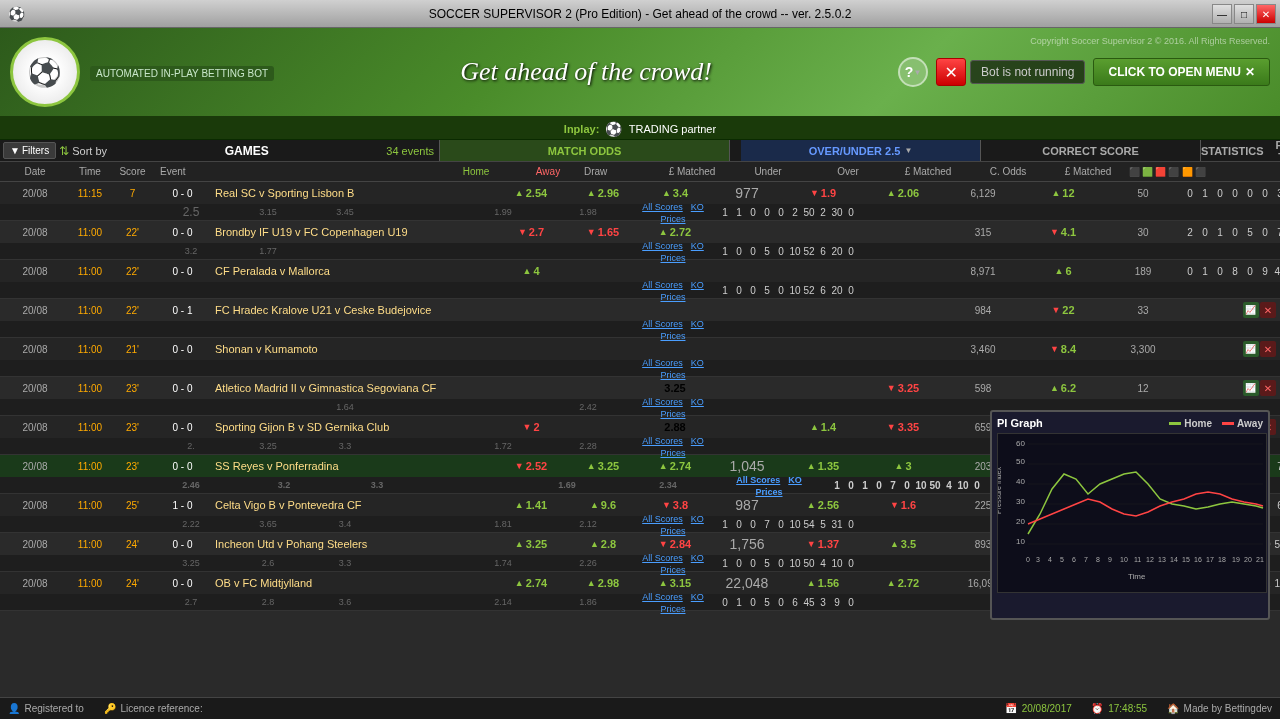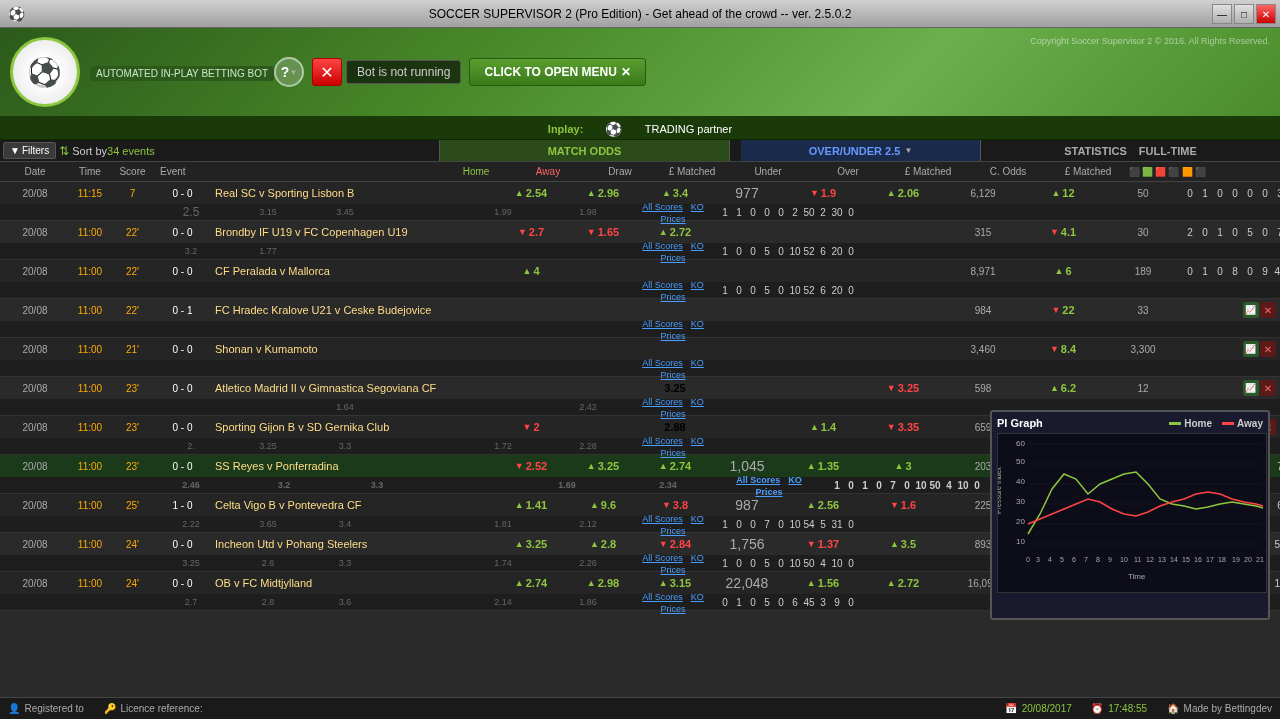--- a/index.html
+++ b/index.html
@@ -331,6 +331,9 @@
     </div>
   </div>
 
+  <div class="header-center">
+    <div class="tagline">Get ahead of the crowd!</div>
+  </div>
 
   <div class="header-right">
     <div class="help-btn">

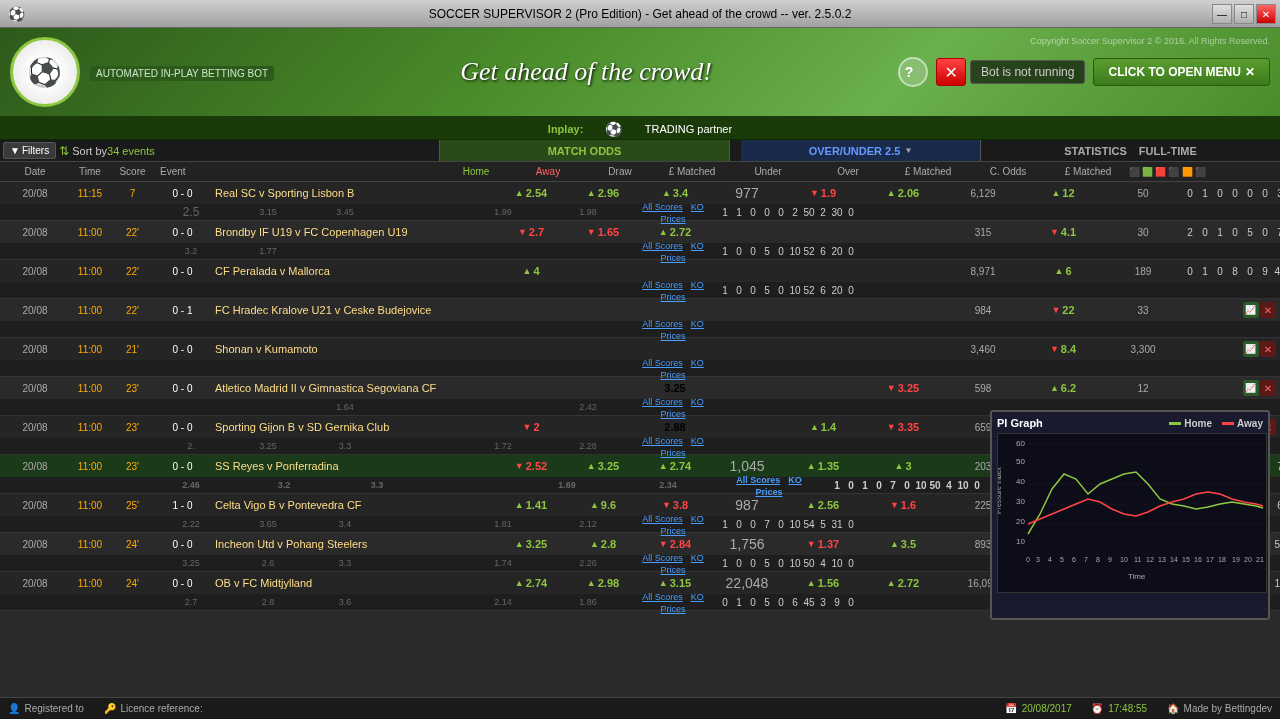--- a/index.html
+++ b/index.html
@@ -99,7 +99,7 @@
       display: flex;
       align-items: center;
       justify-content: center;
-      gap: 22px;
+      gap: 6px;
       border-bottom: 1px solid #0a2a00;
     }
     .inplay-text { color: #8dc63f; font-size: 11px; font-weight: bold; }

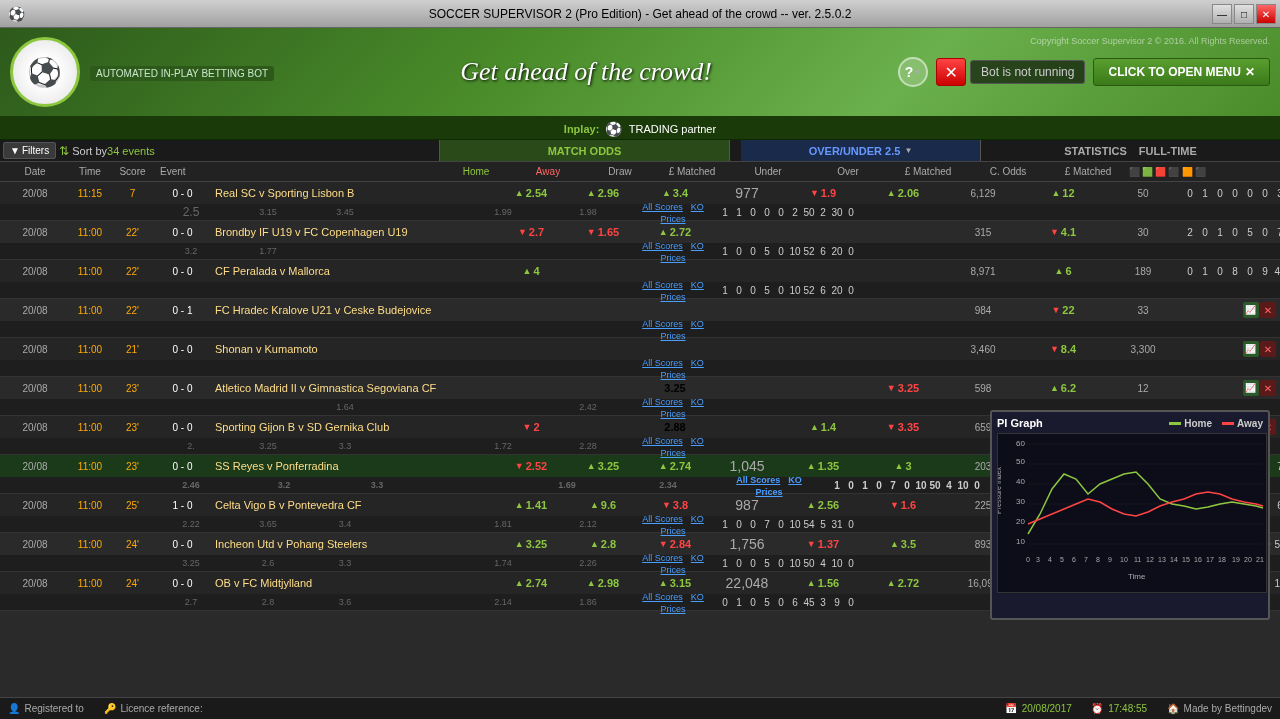--- a/index.html
+++ b/index.html
@@ -369,6 +369,7 @@
         <span class="sort-arrows">⇅</span>
         <span class="sortby-label">Sort by</span>
       </div>
+      <span class="games-label">GAMES</span>
       <span class="events-badge">34 events</span>
     </div>
     <div class="header-match-odds">

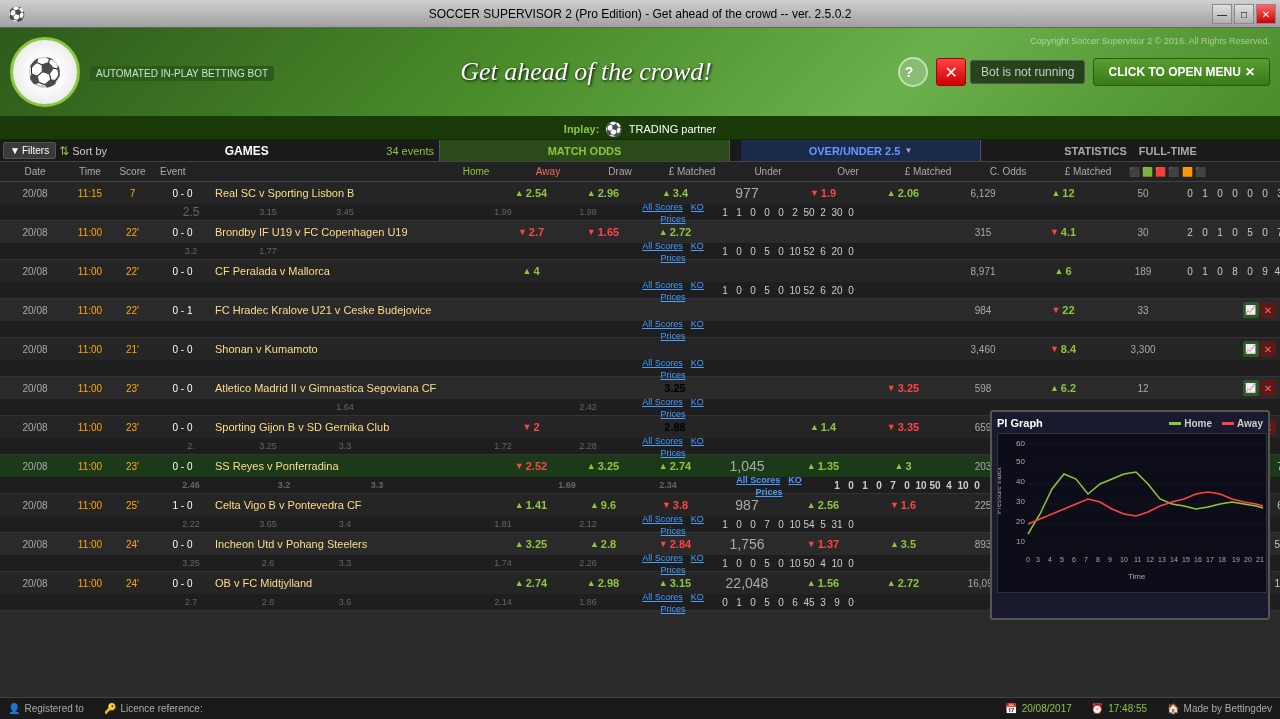--- a/index.html
+++ b/index.html
@@ -378,6 +378,9 @@
     <div class="header-overunder">
       <span>OVER/UNDER 2.5</span>
       <span class="dropdown-arrow">▼</span>
+    </div>
+    <div class="header-correct-score">
+      <span>CORRECT SCORE</span>
     </div>
     <div class="header-stats">
       <span>STATISTICS</span>

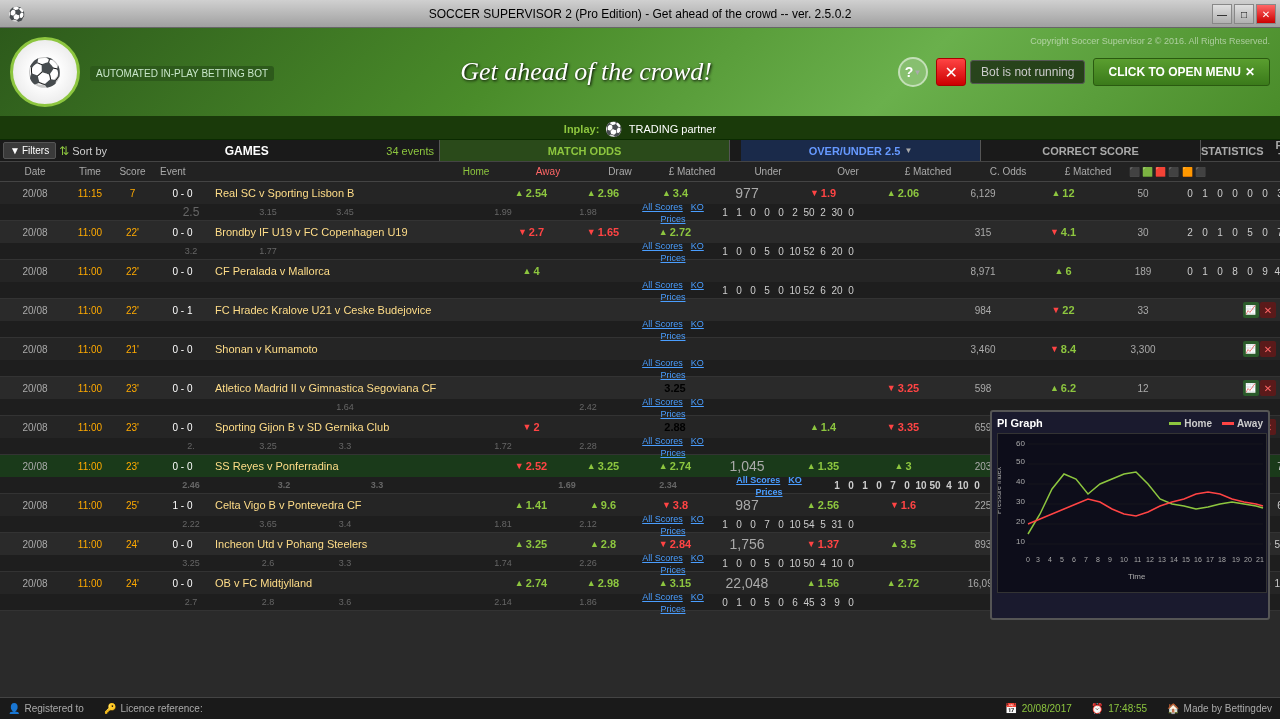--- a/index.html
+++ b/index.html
@@ -199,7 +199,7 @@
     .sub-event { width: 285px; min-width: 285px; color: #aaa; font-size: 10px; padding-left: 5px; }
     .sub-home { width: 72px; min-width: 72px; text-align: center; color: #8dc63f; font-size: 10px; }
     .sub-away { width: 72px; min-width: 72px; text-align: center; color: #ff6666; font-size: 10px; }
-    .sub-draw { width: 72px; min-width: 72px; text-align: center; color: #aaa; font-size: 10px; }
+    .sub-draw { width: 72px; min-width: 72px; text-align: left; color: #aaa; font-size: 10px; }
     .sub-ematched-mo { width: 72px; min-width: 72px; text-align: center; color: #aaa; font-size: 10px; }
     .sub-under { width: 80px; min-width: 80px; text-align: center; color: #aaa; font-size: 10px; }
     .sub-over { width: 80px; min-width: 80px; text-align: center; color: #aaa; font-size: 10px; }

